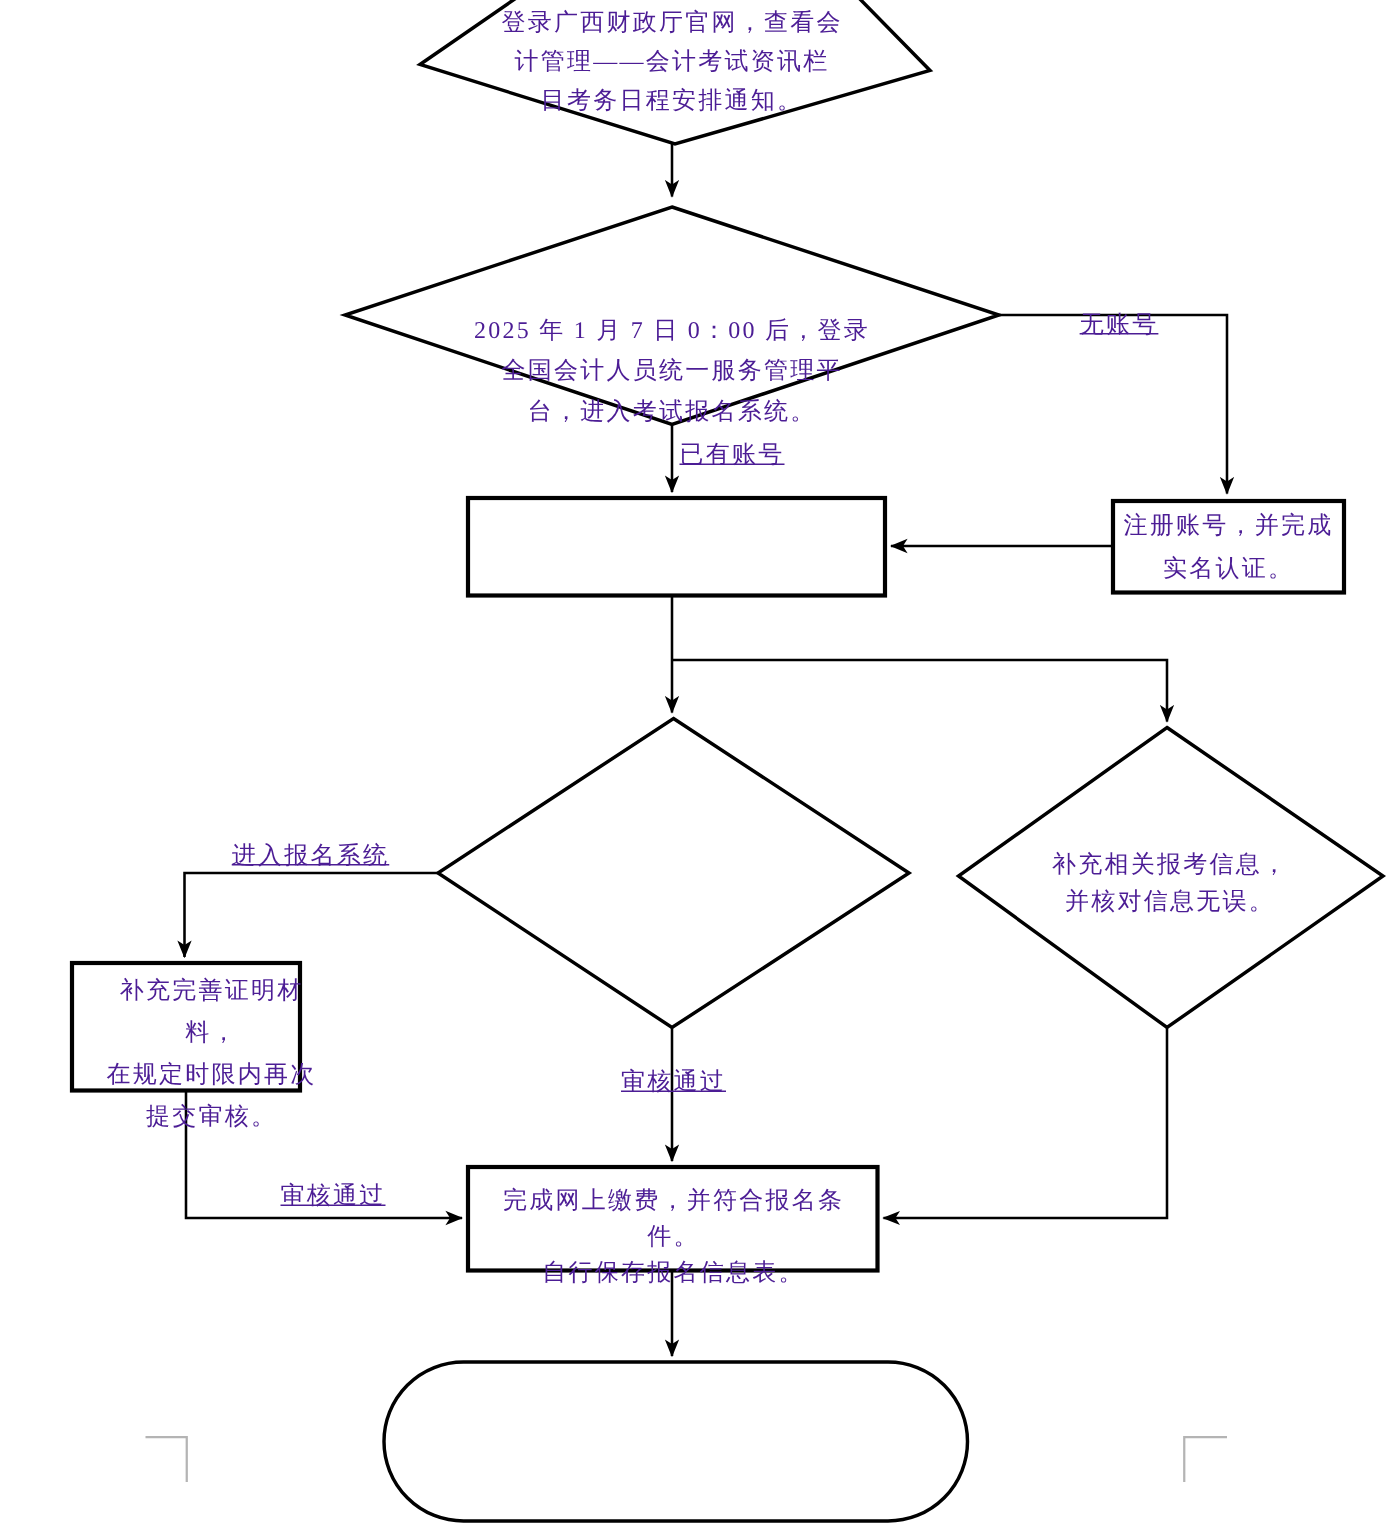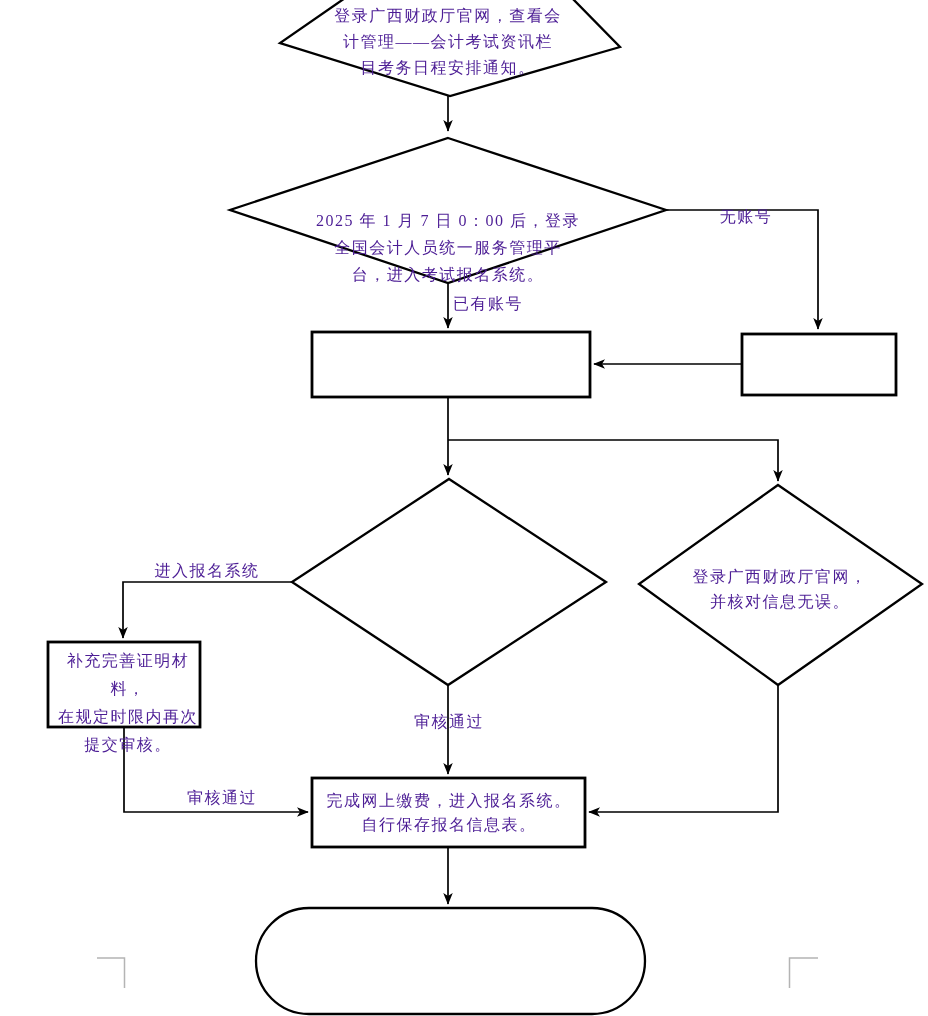--- a/index.html
+++ b/index.html
@@ -25,7 +25,7 @@
     line-height: 26px;
     color: #4c1d95;
   }
-  .edge-label { line-height: 18px; }
+  .edge-label { line-height: 18px; text-decoration: underline; }
 </style>
 </head>
 <body>

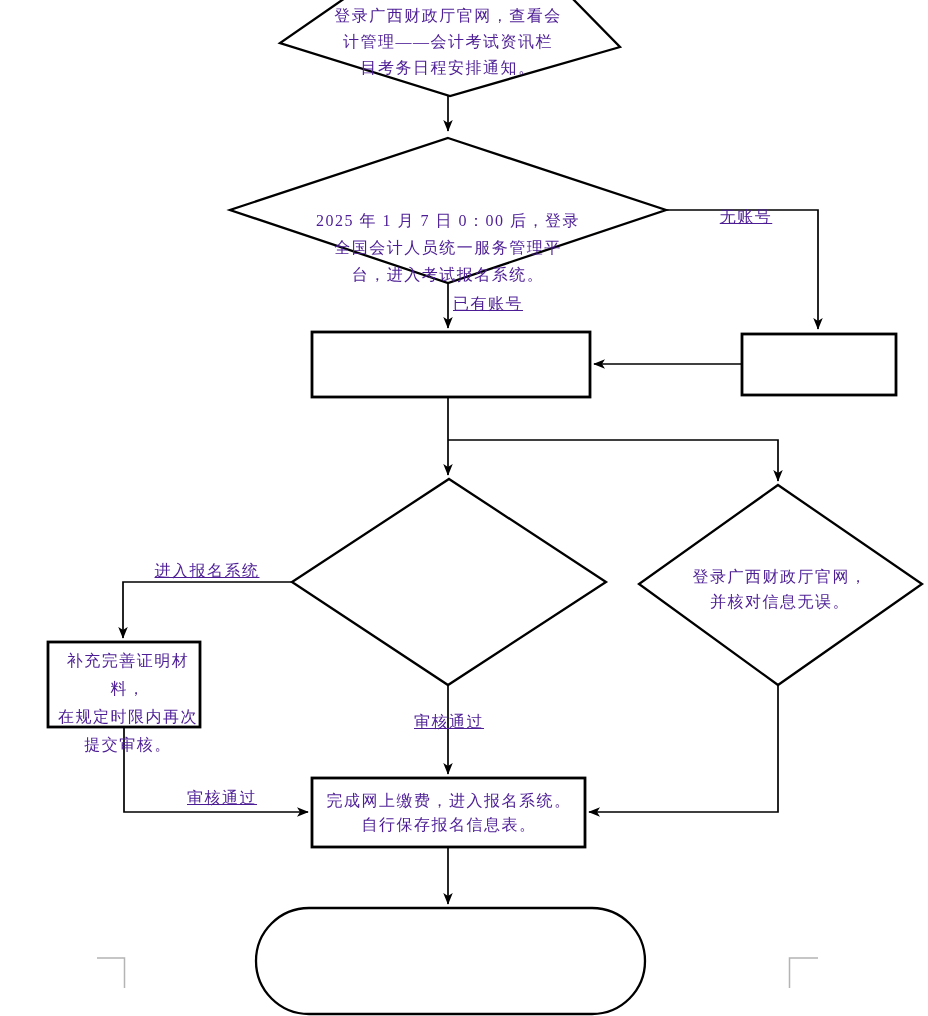--- a/index.html
+++ b/index.html
@@ -80,6 +80,8 @@
 台，进入考试报名系统。</div>
 
 
+  <div class="node-text" style="left:744px; top:336px; width:150px; line-height:29px;">注册账号，并完成
+实名认证。</div>
 
 
   <div class="node-text" style="left:688px; top:564px; width:184px; line-height:25px;">登录广西财政厅官网，

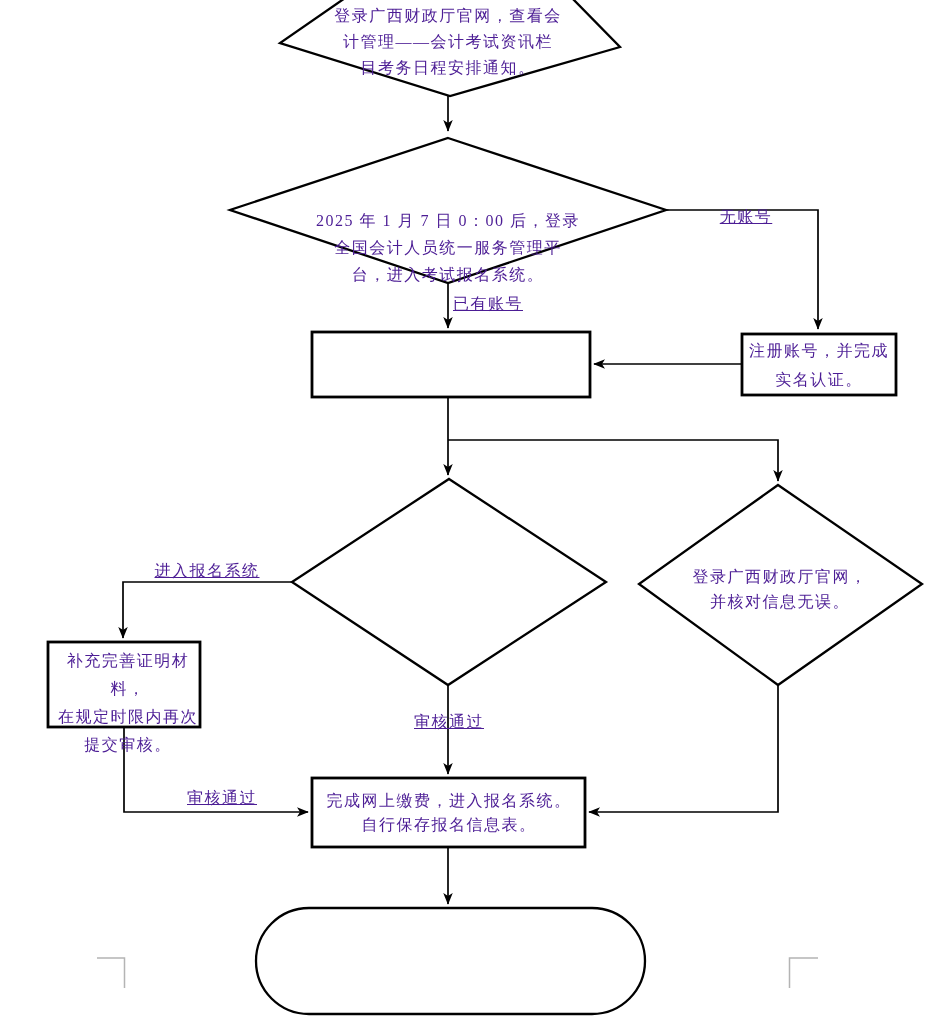--- a/index.html
+++ b/index.html
@@ -84,7 +84,7 @@
 实名认证。</div>
 
 
-  <div class="node-text" style="left:688px; top:564px; width:184px; line-height:25px;">登录广西财政厅官网，
+  <div class="node-text" style="left:688px; top:564px; width:184px; line-height:25px;">补充相关报考信息，
 并核对信息无误。</div>
 
   <div class="node-text" style="left:50px; top:647px; width:156px; line-height:28px;">补充完善证明材料，

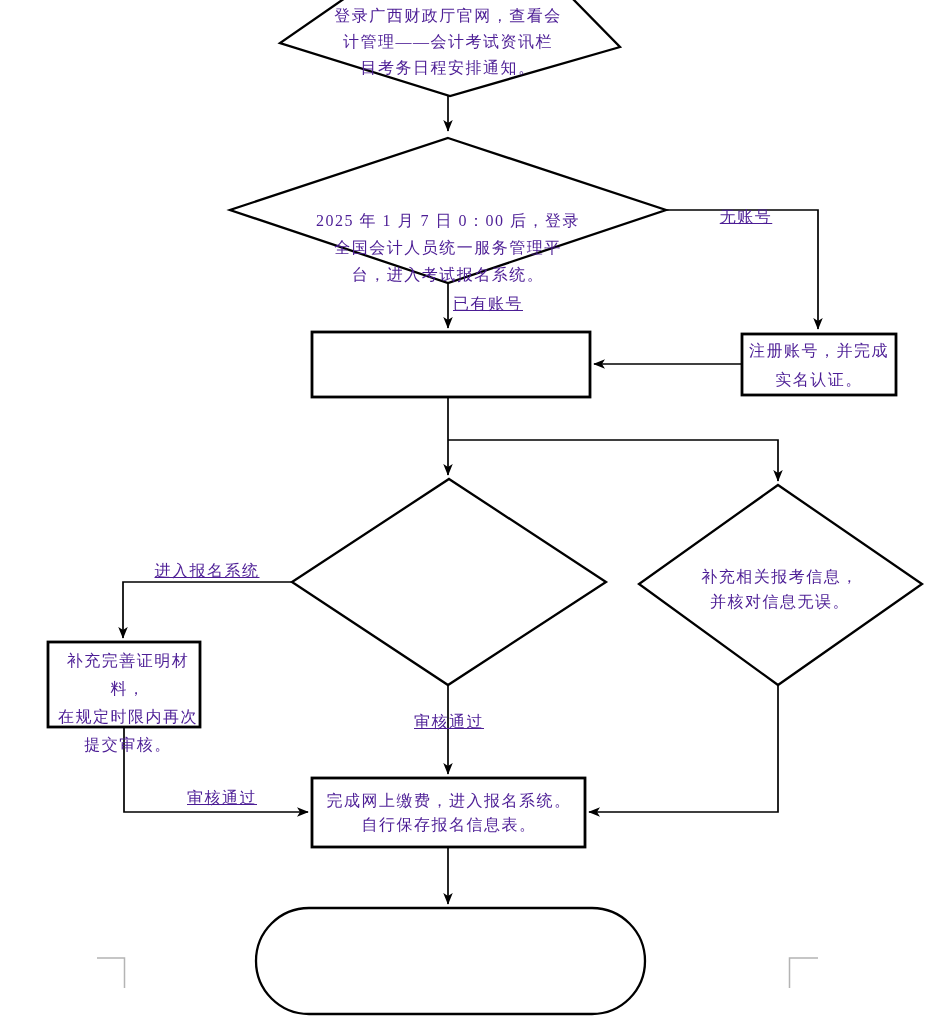--- a/index.html
+++ b/index.html
@@ -87,7 +87,7 @@
   <div class="node-text" style="left:688px; top:564px; width:184px; line-height:25px;">补充相关报考信息，
 并核对信息无误。</div>
 
-  <div class="node-text" style="left:50px; top:647px; width:156px; line-height:28px;">补充完善证明材料，
+  <div class="node-text" style="left:63px; top:647px; width:156px; line-height:28px;">补充完善证明材料，
 在规定时限内再次
 提交审核。</div>
 

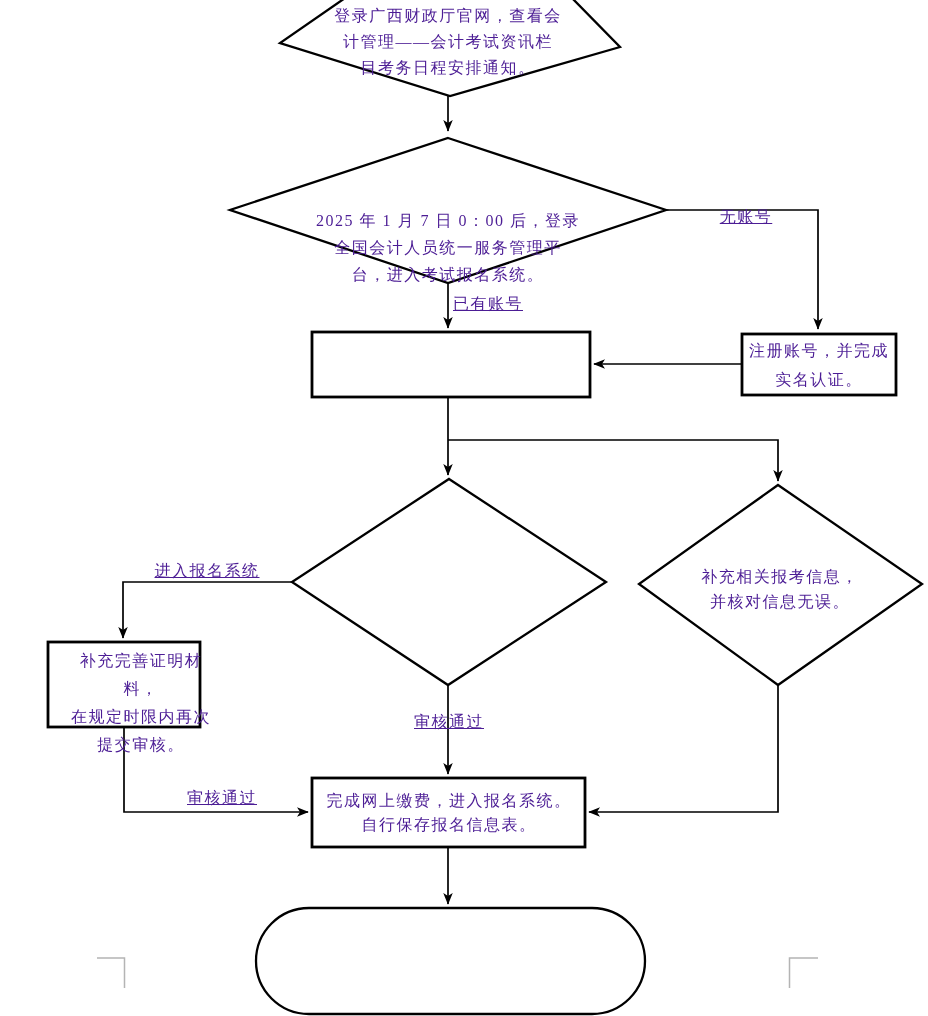--- a/index.html
+++ b/index.html
@@ -91,7 +91,7 @@
 在规定时限内再次
 提交审核。</div>
 
-  <div class="node-text" style="left:318px; top:789px; width:262px; line-height:24px;">完成网上缴费，进入报名系统。
+  <div class="node-text" style="left:318px; top:789px; width:262px; line-height:24px;">完成网上缴费，并符合报名条件。
 自行保存报名信息表。</div>
 
 

